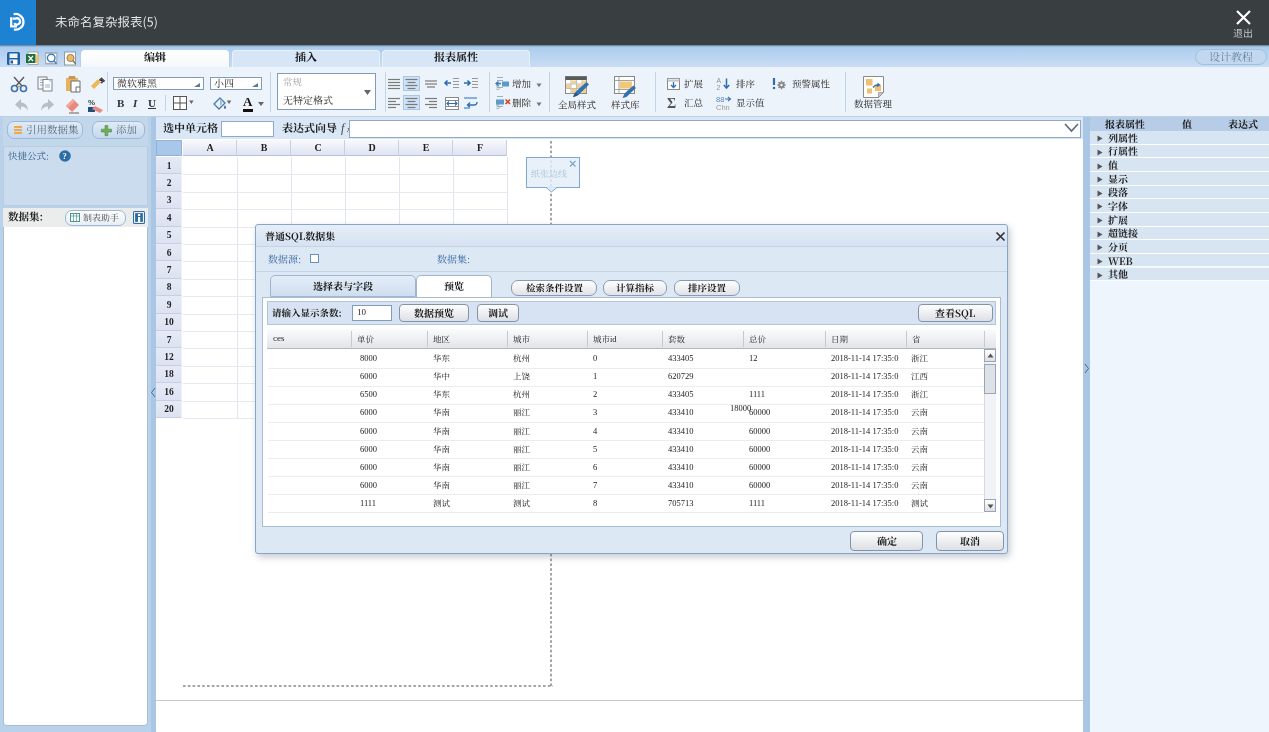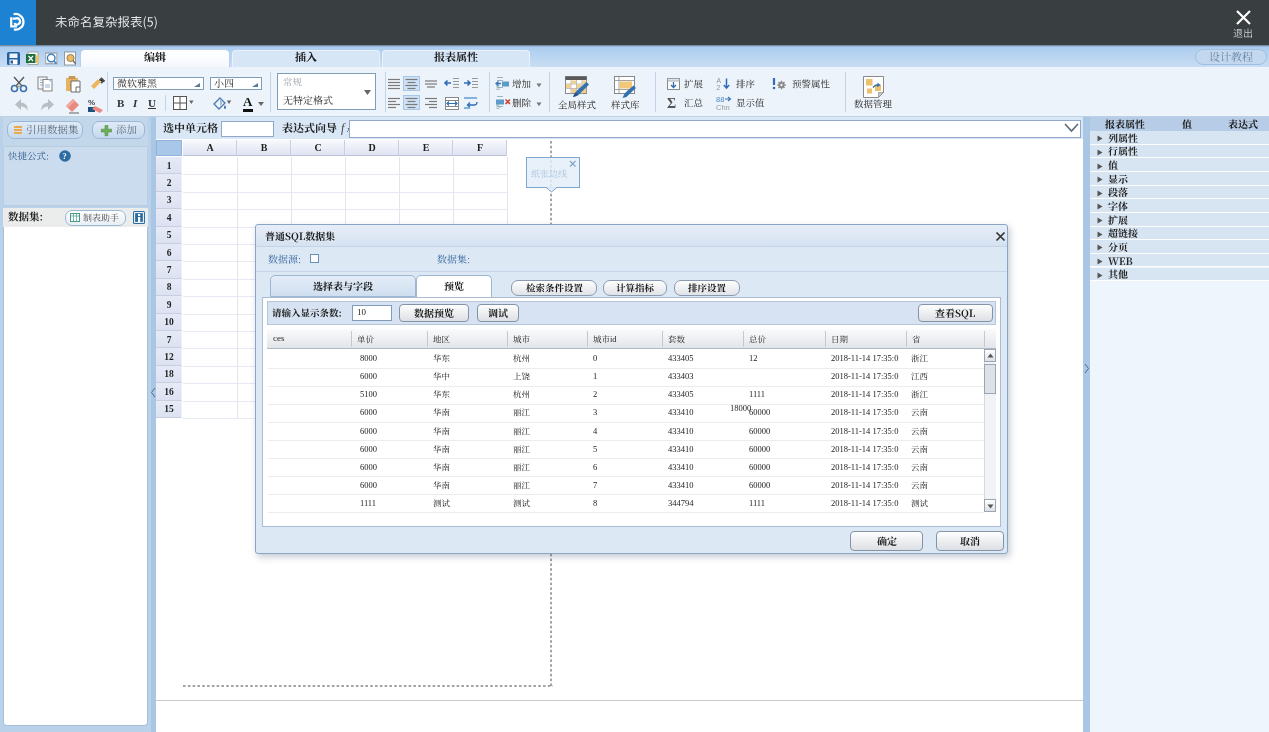--- a/index.html
+++ b/index.html
@@ -1139,7 +1139,7 @@
       </g>
     </svg>
     <div style="position:absolute;left:593px;top:370.225px;font:normal 8.5px 'Liberation Serif',serif;color:#1a1a1a;white-space:pre;line-height:12.75px;">1</div>
-    <div style="position:absolute;left:668px;top:370.225px;font:normal 8.5px 'Liberation Serif',serif;color:#1a1a1a;white-space:pre;line-height:12.75px;">433403</div>
+    <div style="position:absolute;left:668px;top:370.225px;font:normal 8.5px 'Liberation Serif',serif;color:#1a1a1a;white-space:pre;line-height:12.75px;">620729</div>
     <div style="position:absolute;left:730px;top:370.225px;font:normal 8.5px 'Liberation Serif',serif;color:#1a1a1a;white-space:pre;line-height:12.75px;margin-top:32px;">18000</div>
     <div style="position:absolute;left:831px;top:370.225px;font:normal 8.5px 'Liberation Serif',serif;color:#1a1a1a;white-space:pre;line-height:12.75px;">2018-11-14 17:35:0</div>
     <svg class="t" style="left:911.0px;top:371.2px" width="17.0" height="10.6">

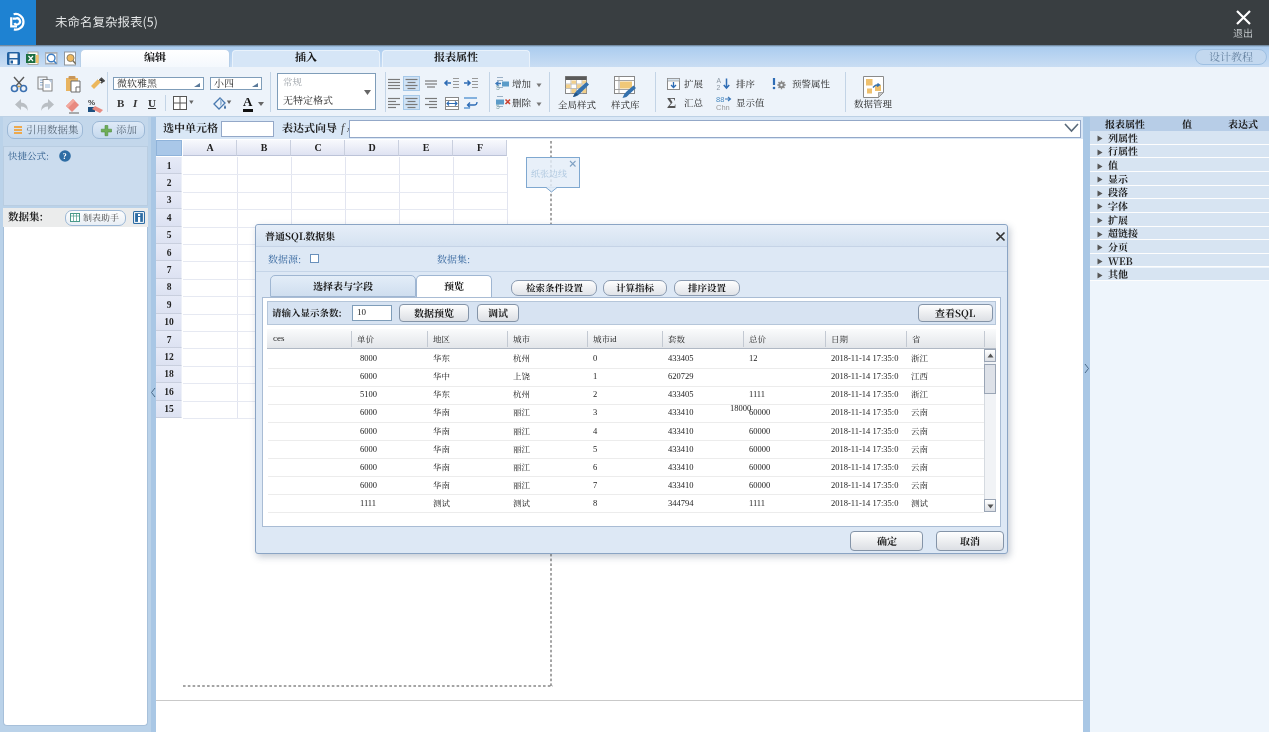--- a/index.html
+++ b/index.html
@@ -1149,7 +1149,7 @@
       </g>
     </svg>
     <div style="position:absolute;left:268px;top:403.7px;width:716px;height:1px;background:#ececec"></div>
-    <div style="position:absolute;left:360px;top:388.325px;font:normal 8.5px 'Liberation Serif',serif;color:#1a1a1a;white-space:pre;line-height:12.75px;">5100</div>
+    <div style="position:absolute;left:360px;top:388.325px;font:normal 8.5px 'Liberation Serif',serif;color:#1a1a1a;white-space:pre;line-height:12.75px;">6500</div>
     <svg class="t" style="left:433.0px;top:389.3px" width="17.0" height="10.6">
       <g fill="#1a1a1a" transform="translate(0,8.5) scale(0.008500,-0.008500)">
         <use href="#r534e" x="0"></use>

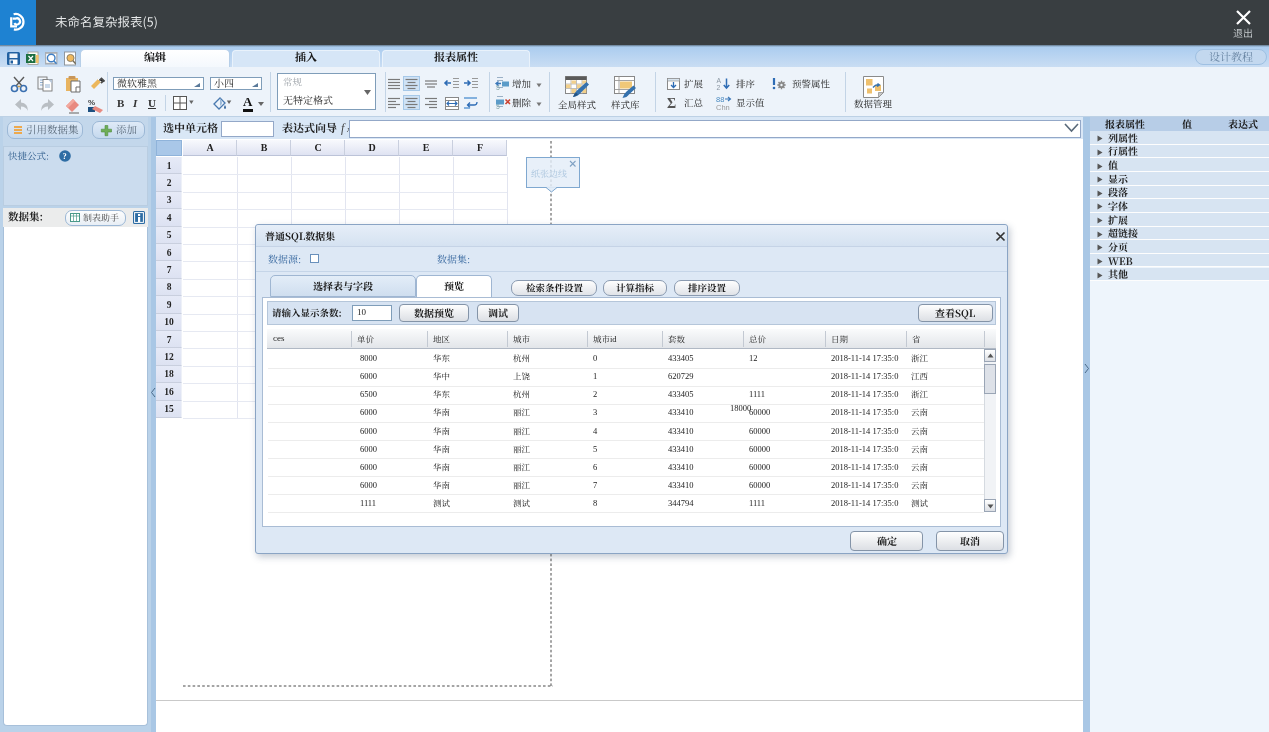--- a/index.html
+++ b/index.html
@@ -740,7 +740,7 @@
     <div style="position:absolute;left:156px;top:383.2px;width:26px;height:17.4px;background:linear-gradient(#e6eaf7,#dde2f2);border-bottom:1px solid #c9cfde;border-right:1px solid #eef1f8"></div>
     <div style="position:absolute;left:169px;transform:translateX(-50%);top:384.775px;font:bold 9.5px 'Liberation Serif',serif;color:#222;white-space:pre;line-height:14.25px;">16</div>
     <div style="position:absolute;left:156px;top:400.59999999999997px;width:26px;height:17.4px;background:linear-gradient(#e6eaf7,#dde2f2);border-bottom:1px solid #c9cfde;border-right:1px solid #eef1f8"></div>
-    <div style="position:absolute;left:169px;transform:translateX(-50%);top:402.17499999999995px;font:bold 9.5px 'Liberation Serif',serif;color:#222;white-space:pre;line-height:14.25px;">15</div>
+    <div style="position:absolute;left:169px;transform:translateX(-50%);top:402.17499999999995px;font:bold 9.5px 'Liberation Serif',serif;color:#222;white-space:pre;line-height:14.25px;">20</div>
     <div style="position:absolute;left:237px;top:157px;width:1px;height:261.0px;background:#e2e5f0"></div>
     <div style="position:absolute;left:291px;top:157px;width:1px;height:261.0px;background:#e2e5f0"></div>
     <div style="position:absolute;left:345px;top:157px;width:1px;height:261.0px;background:#e2e5f0"></div>

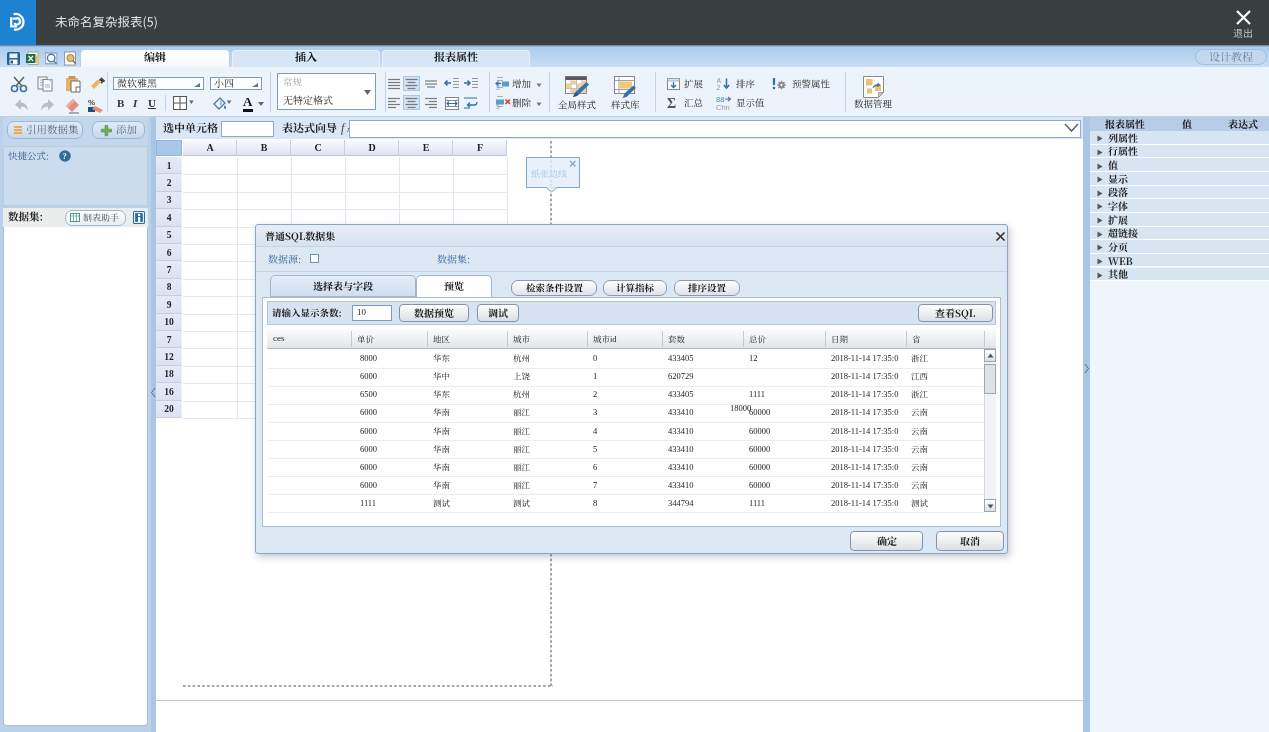--- a/index.html
+++ b/index.html
@@ -1307,7 +1307,7 @@
       </g>
     </svg>
     <div style="position:absolute;left:593px;top:496.925px;font:normal 8.5px 'Liberation Serif',serif;color:#1a1a1a;white-space:pre;line-height:12.75px;">8</div>
-    <div style="position:absolute;left:668px;top:496.925px;font:normal 8.5px 'Liberation Serif',serif;color:#1a1a1a;white-space:pre;line-height:12.75px;">344794</div>
+    <div style="position:absolute;left:668px;top:496.925px;font:normal 8.5px 'Liberation Serif',serif;color:#1a1a1a;white-space:pre;line-height:12.75px;">705713</div>
     <div style="position:absolute;left:749px;top:496.925px;font:normal 8.5px 'Liberation Serif',serif;color:#1a1a1a;white-space:pre;line-height:12.75px;">1111</div>
     <div style="position:absolute;left:831px;top:496.925px;font:normal 8.5px 'Liberation Serif',serif;color:#1a1a1a;white-space:pre;line-height:12.75px;">2018-11-14 17:35:0</div>
     <svg class="t" style="left:911.0px;top:497.9px" width="17.0" height="10.6">

